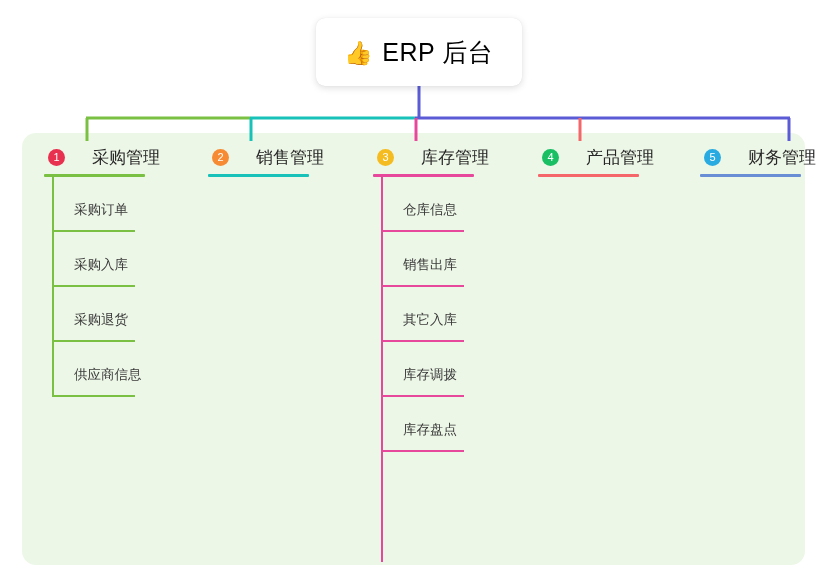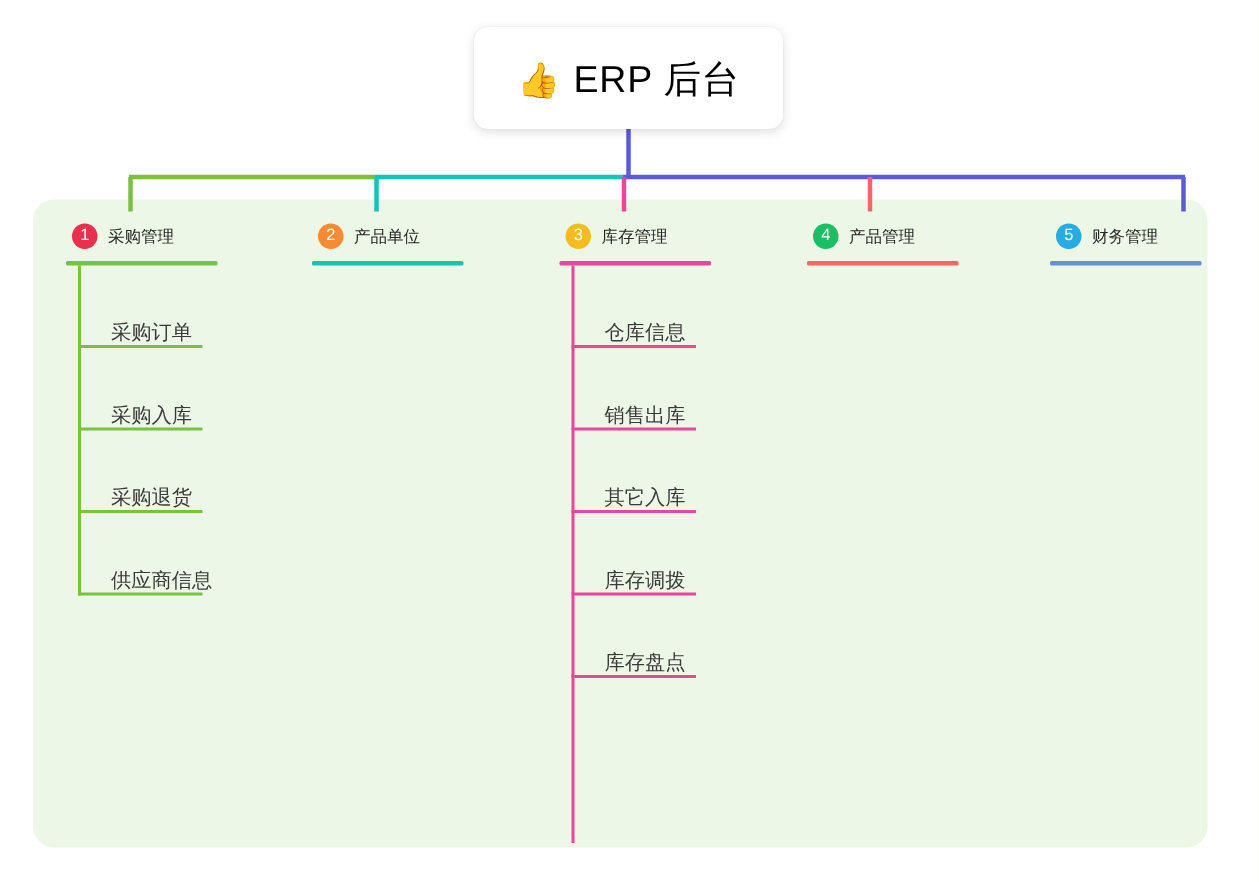--- a/index.html
+++ b/index.html
@@ -96,9 +96,10 @@
     flex: 0 0 auto;
   }
   .col-title {
-    font-size: 11px;
+    font-size: 17px;
     color: #262626;
     white-space: nowrap;
+    margin-left: 20px;
   }
   .col-underline {
     height: 3px;

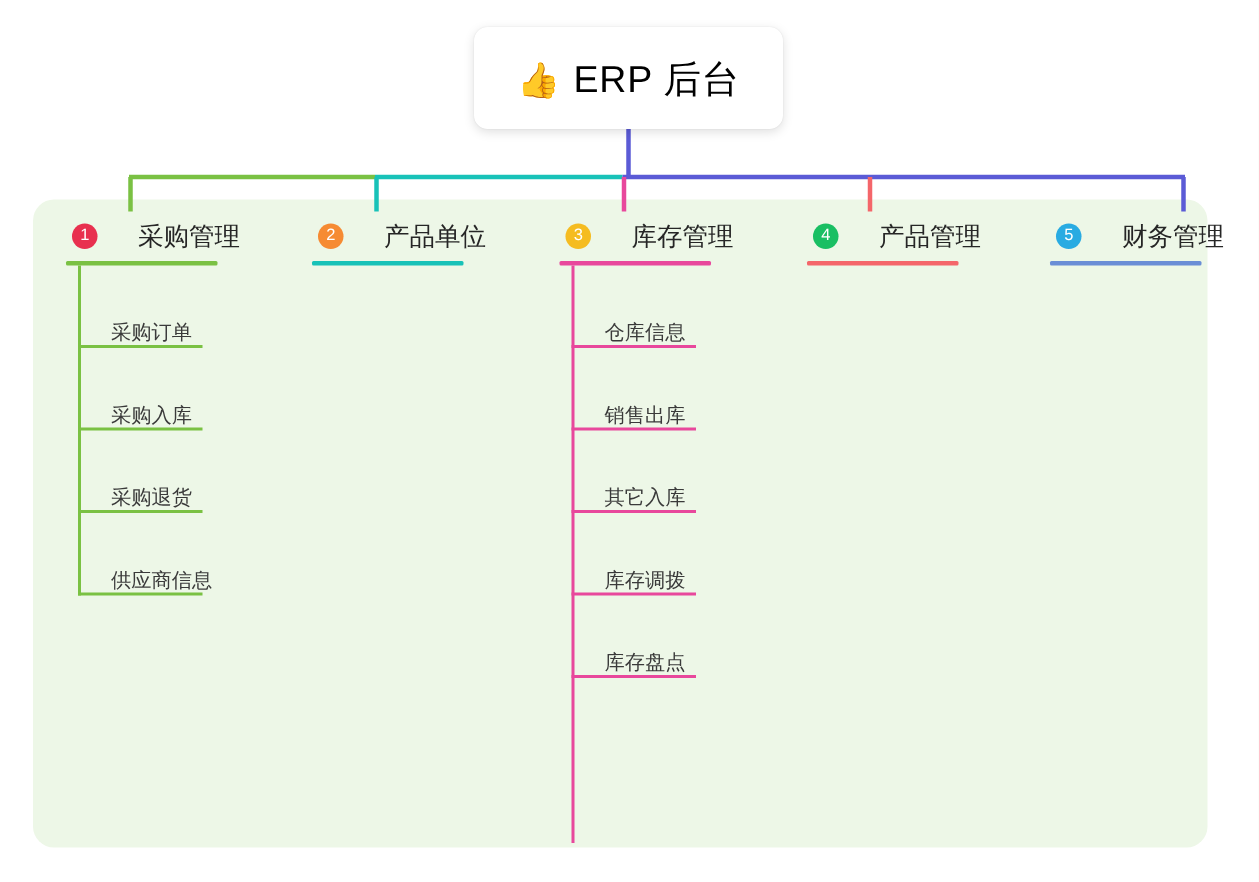--- a/index.html
+++ b/index.html
@@ -197,7 +197,7 @@
       <div class="column" style="left: 208px;">
         <div class="col-head">
           <span class="badge" style="background: rgb(246, 139, 51);">2</span>
-          <span class="col-title">产品单位</span>
+          <span class="col-title">销售管理</span>
         </div>
         <div class="col-underline" style="background: rgb(24, 194, 184); width: 101px;"></div>
       </div>

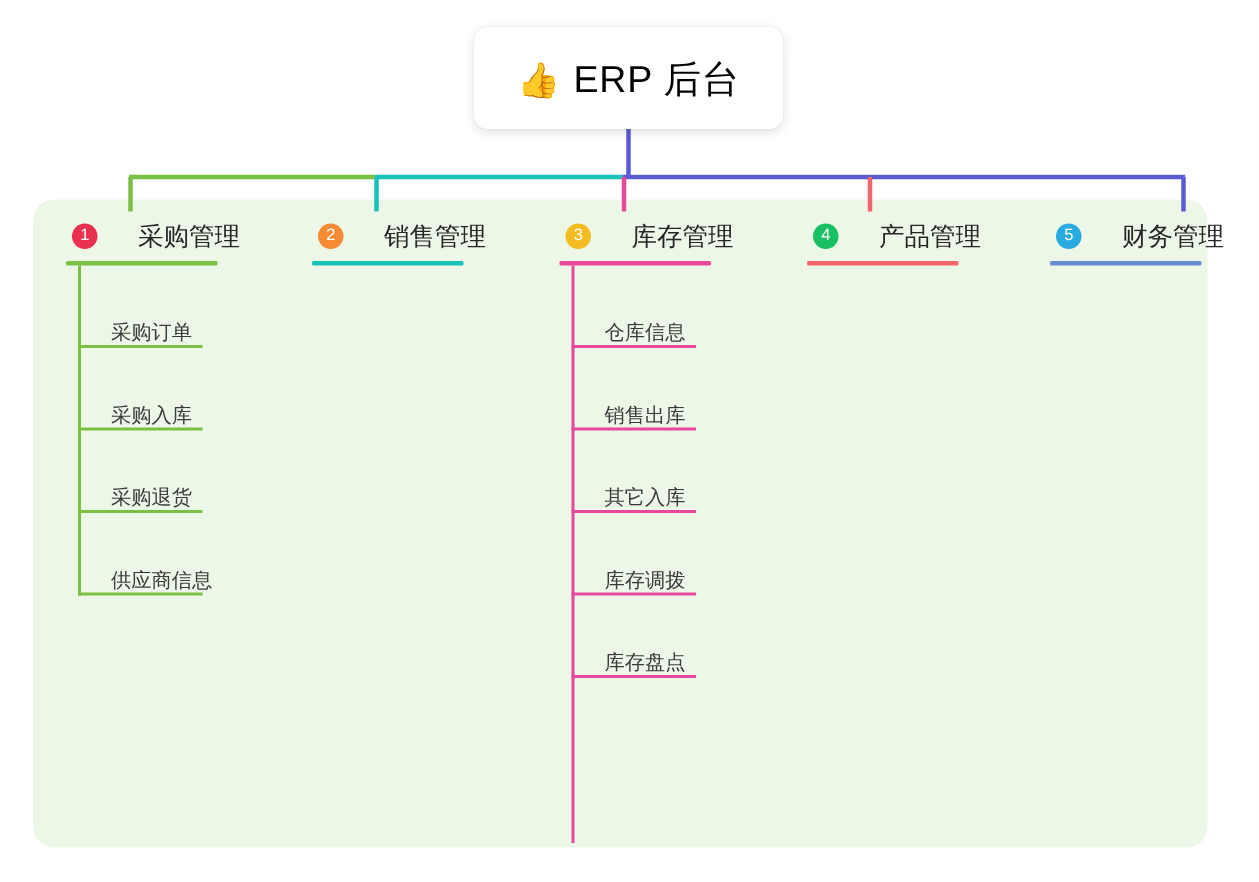--- a/index.html
+++ b/index.html
@@ -131,7 +131,7 @@
     font-size: 13.5px;
     color: #3a3a3a;
     white-space: nowrap;
-    padding-bottom: 4px;
+    padding-bottom: 16px;
     line-height: 1;
   }
   .leaf-underline {

